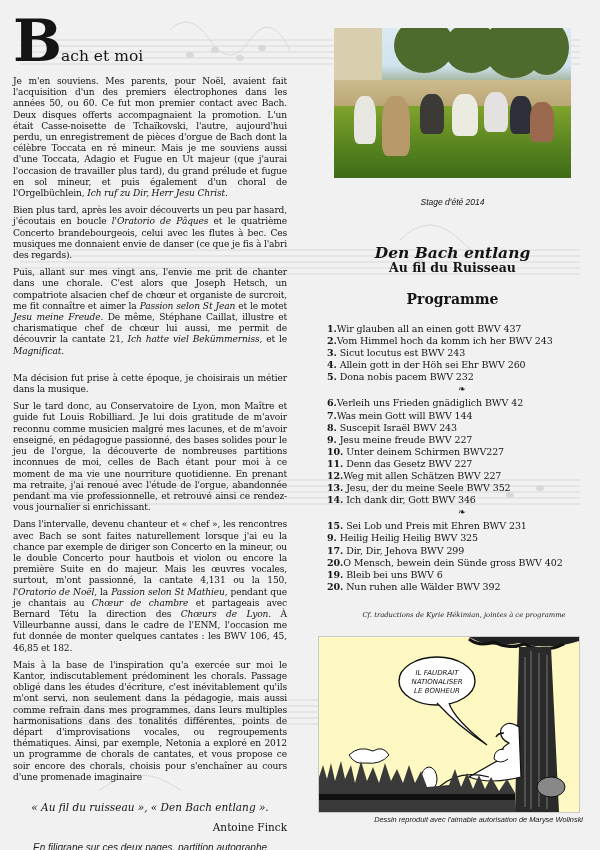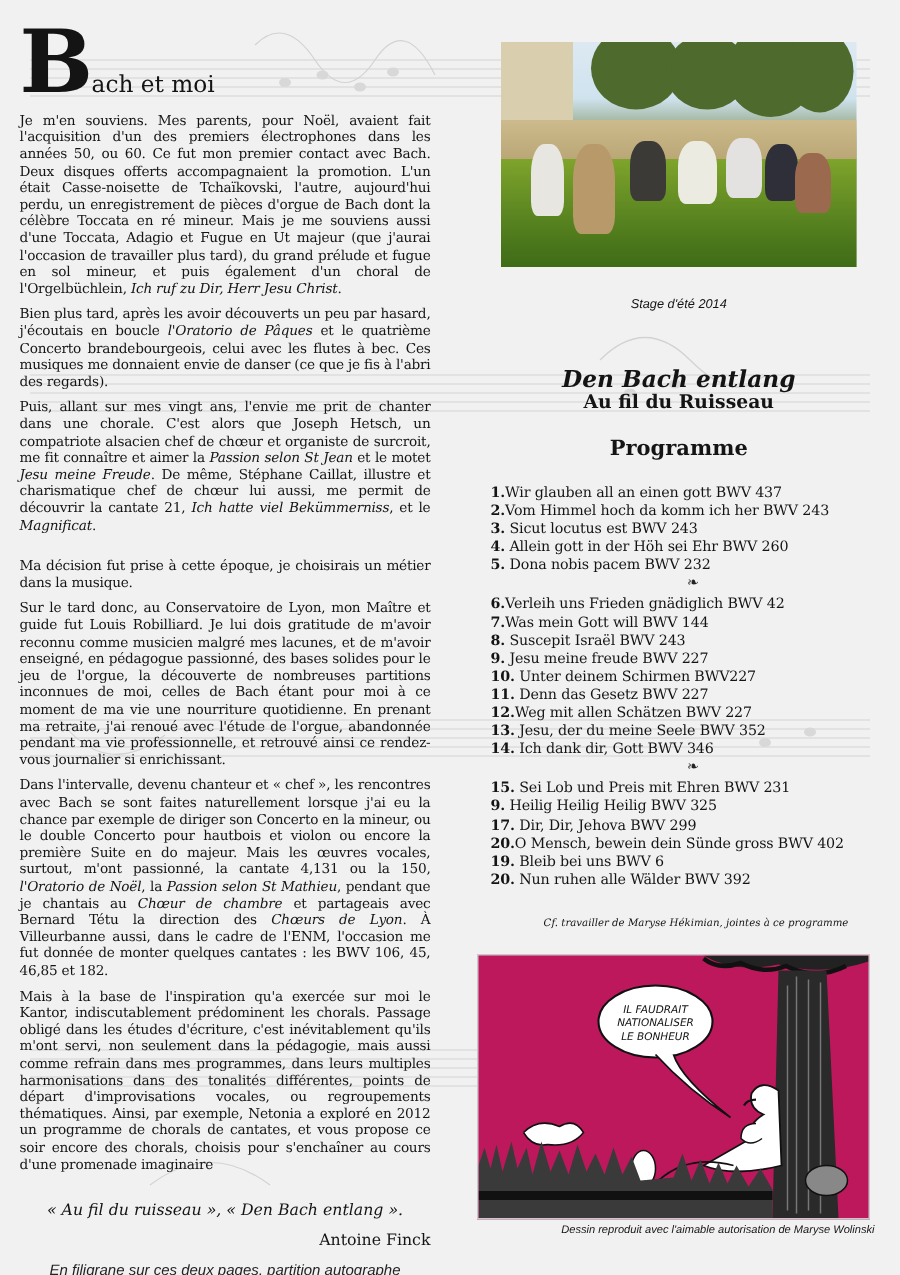--- a/index.html
+++ b/index.html
@@ -201,7 +201,7 @@
       <li><b>20.</b><span> Nun ruhen alle Wälder BWV 392</span></li>
     </ul>
 
-  <div class="translation-note">Cf. travailler de Maryse Hékimian, jointes à ce programme</div>
+  <div class="translation-note">Cf. traductions de Kyrie Hékimian, jointes à ce programme</div>
 
   <div class="cartoon">
     <svg width="260" height="175" viewBox="0 0 260 175">

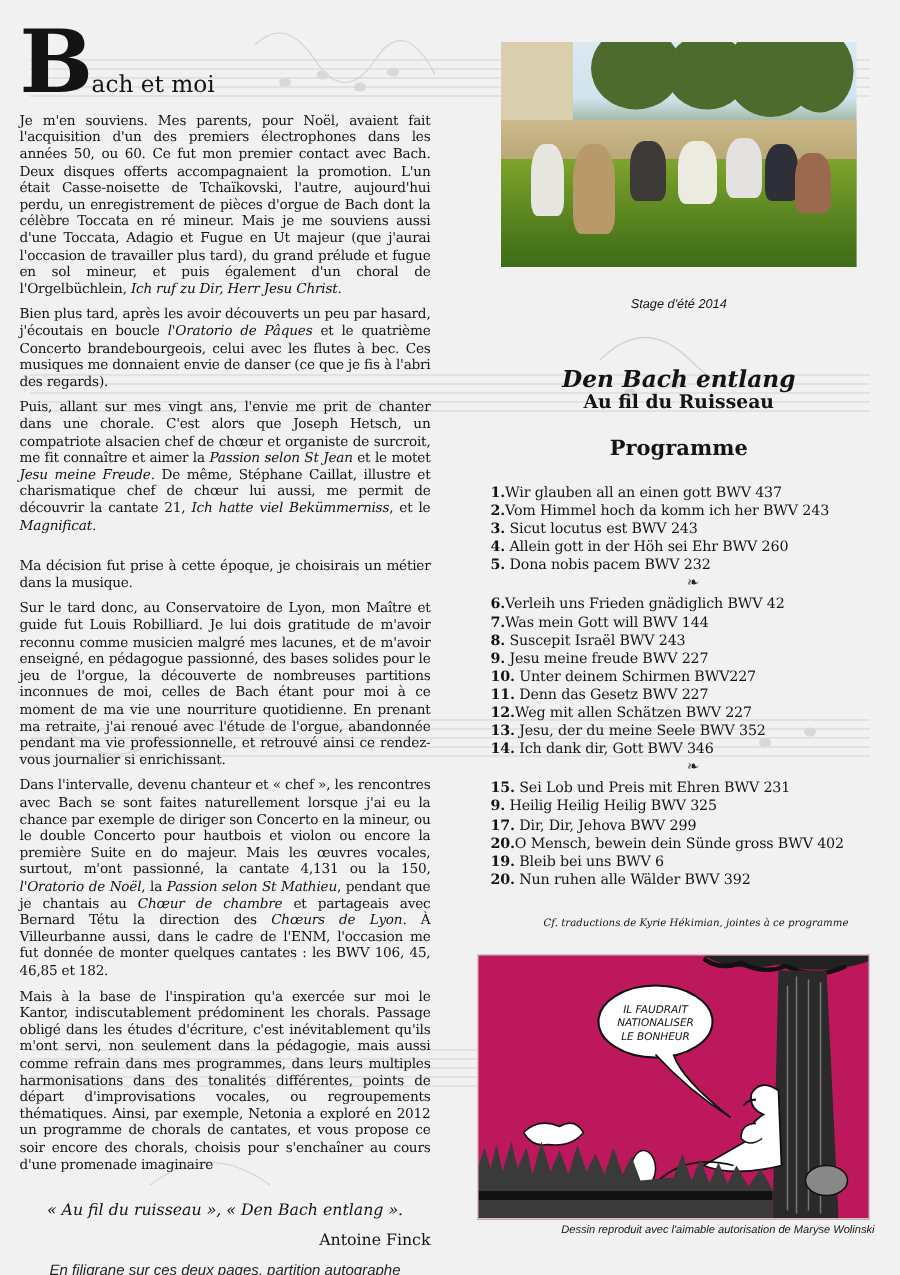--- a/index.html
+++ b/index.html
@@ -95,7 +95,7 @@
   }
   .cartoon {
     position:absolute; left:318px; top:636px; width:260px; height:175px;
-    background:#be185d; border:1px solid #c9c9cc; overflow:hidden;
+    background:#fef9c3; border:1px solid #c9c9cc; overflow:hidden;
   }
   .cartoon-caption {
     position:absolute; left:318px; top:815px; width:265px; text-align:right;

